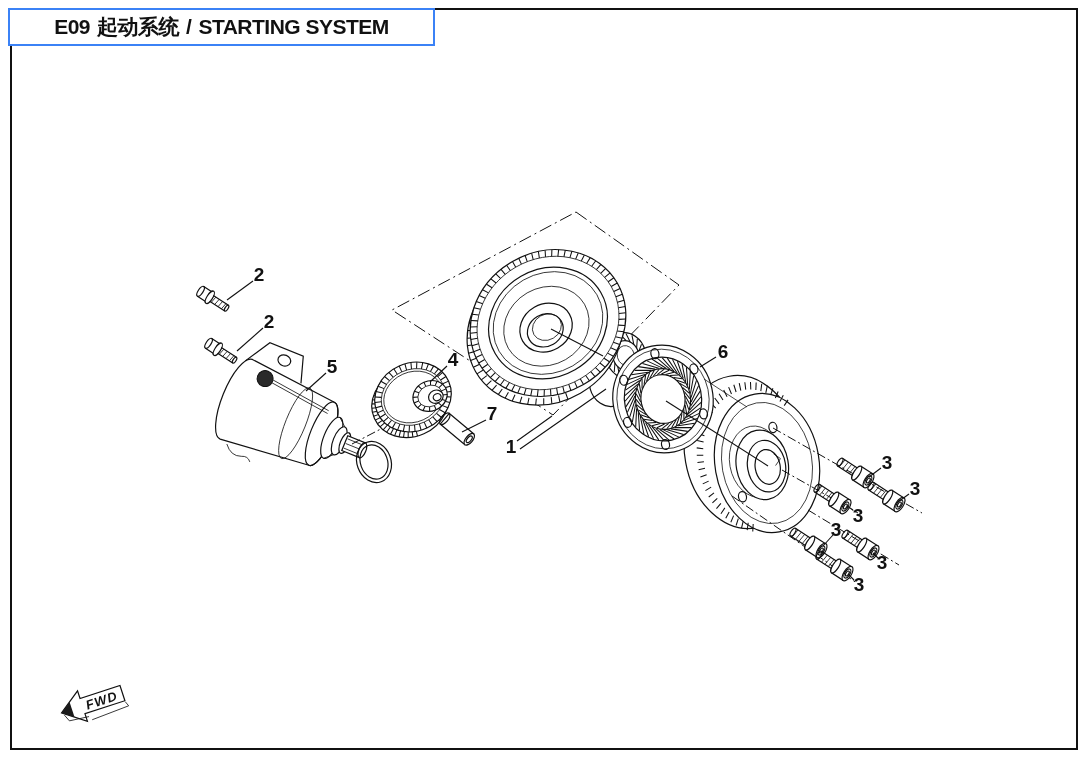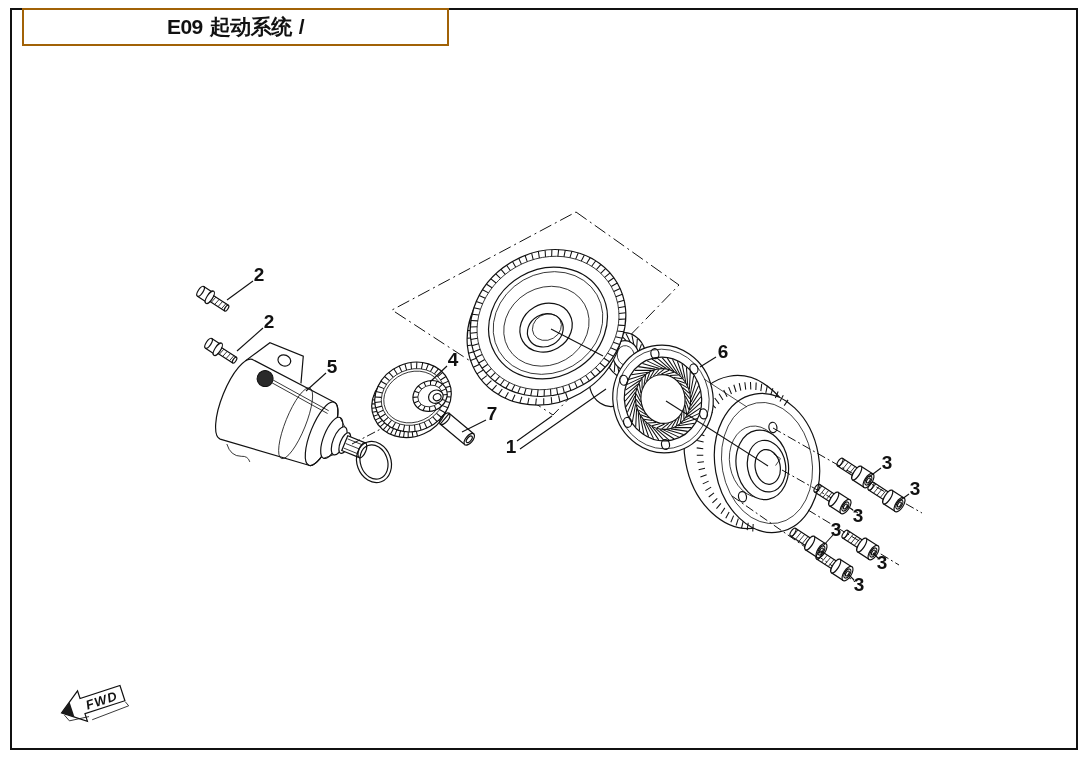--- a/index.html
+++ b/index.html
@@ -6,7 +6,7 @@
   .page{position:relative;width:1090px;height:760px;background:#fff;overflow:hidden;
         font-family:"Liberation Sans",sans-serif;color:#111}
   .frame{position:absolute;left:10px;top:8px;width:1064px;height:738px;border:2px solid #111}
-  .titlebox{position:absolute;left:22px;top:8px;width:423px;height:34px;border:2px solid #a16207;
+  .titlebox{position:absolute;left:8px;top:8px;width:423px;height:34px;border:2px solid #3b82f6;
             background:#fff;display:flex;align-items:center;justify-content:center;gap:7px;z-index:2}
   .titlebox span{font-weight:bold;font-size:21px;letter-spacing:-0.5px;white-space:nowrap}
   svg.art{position:absolute;left:0;top:0;z-index:1}

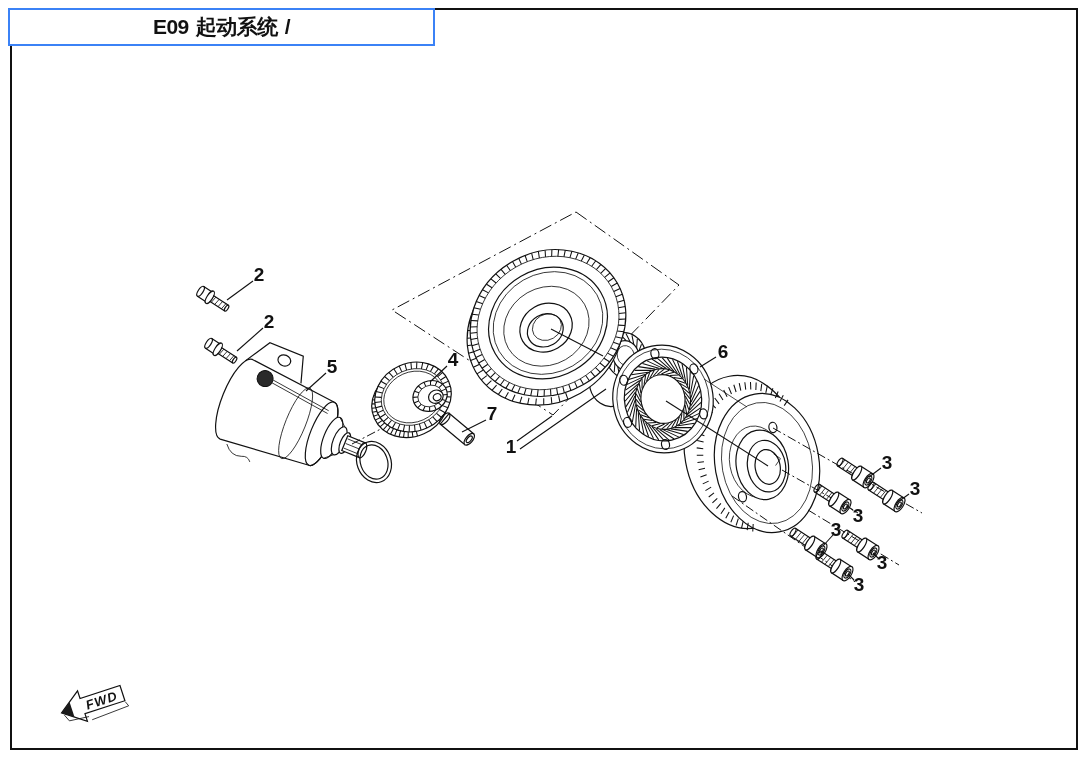--- a/index.html
+++ b/index.html
@@ -32,6 +32,7 @@
     <span>E09</span>
     <span>起动系统</span>
     <span>/</span>
+    <span>STARTING SYSTEM</span>
   </div>
 
   <svg class="art" width="1090" height="760" viewBox="0 0 1090 760">

